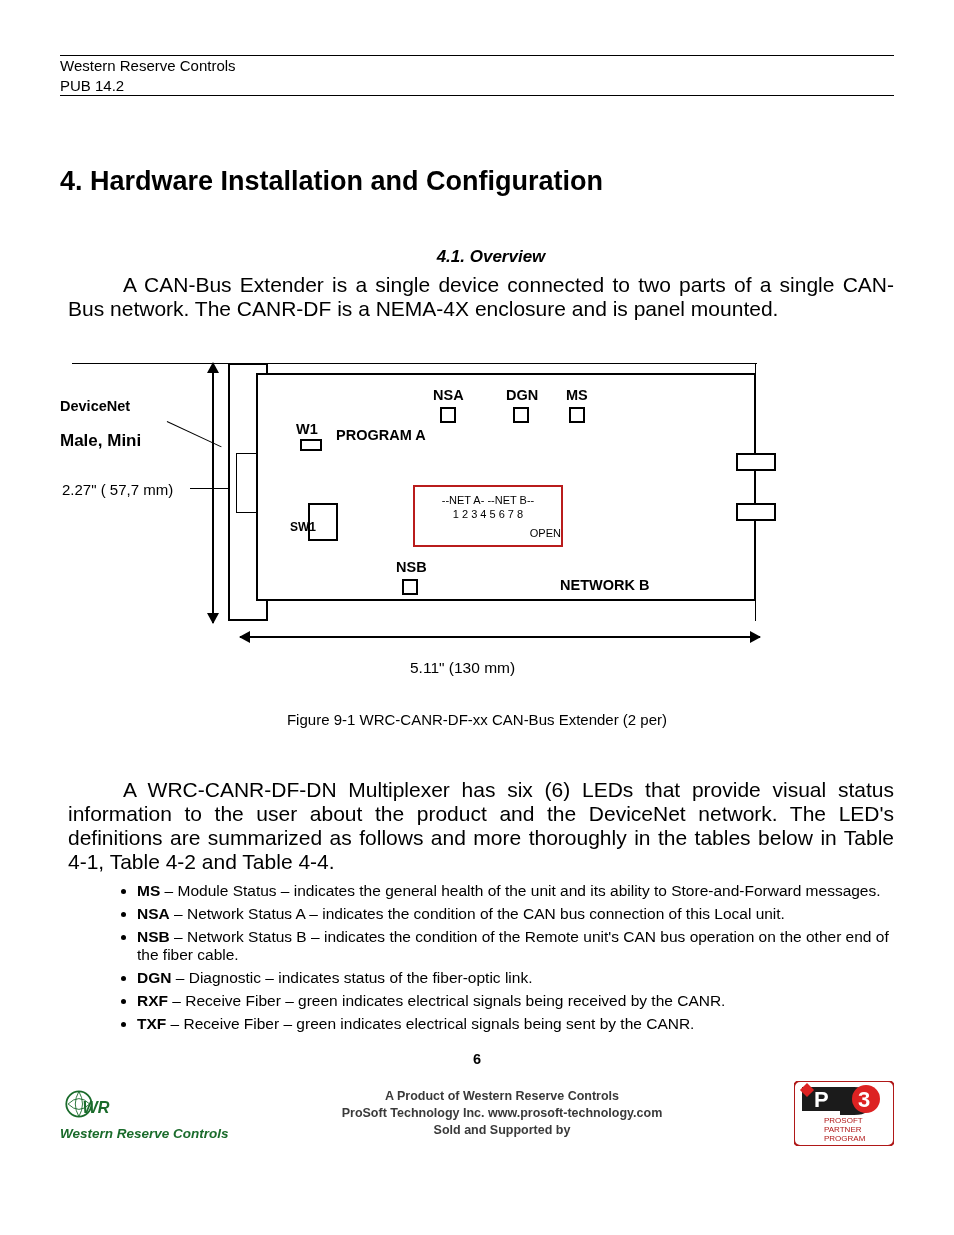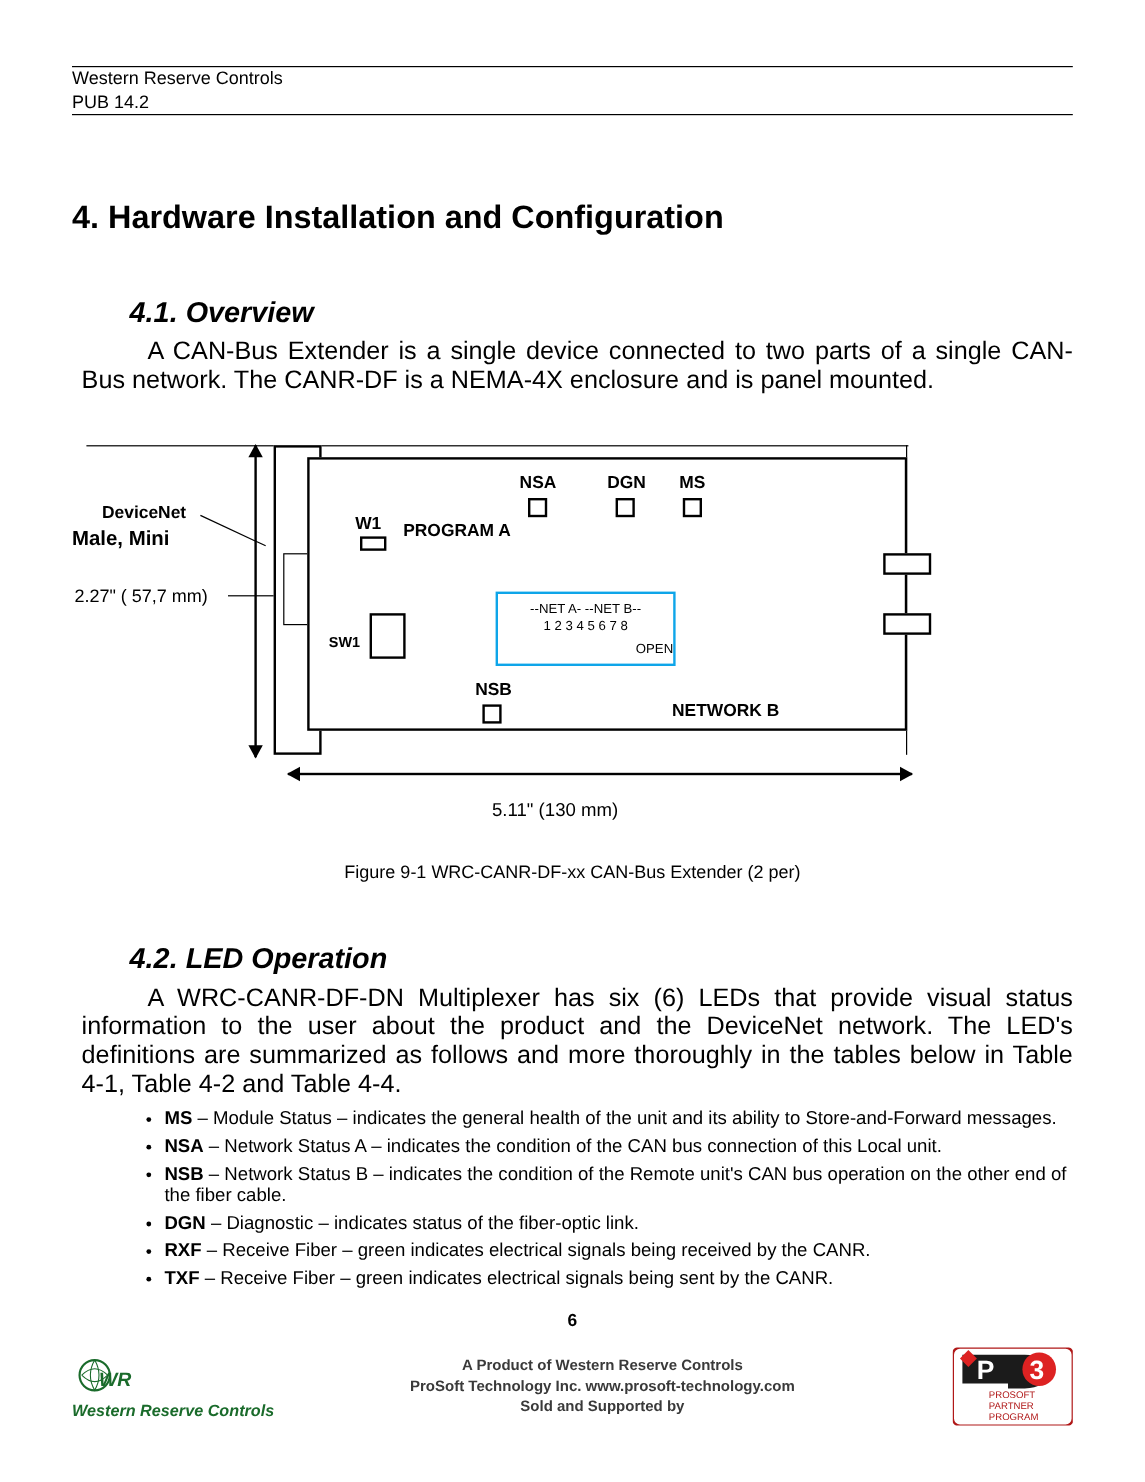--- a/index.html
+++ b/index.html
@@ -30,10 +30,11 @@
     margin: 70px 0 50px 0;
   }
   h2.section {
-    font-size: 24px;
+    font-size: 17px;
     font-style: italic;
     font-weight: bold;
-    margin: 20px 0 6px 48px;
+    margin: 20px 0 6px 28px;
+    text-align: center;
   }
   p.body {
     font-size: 21px;

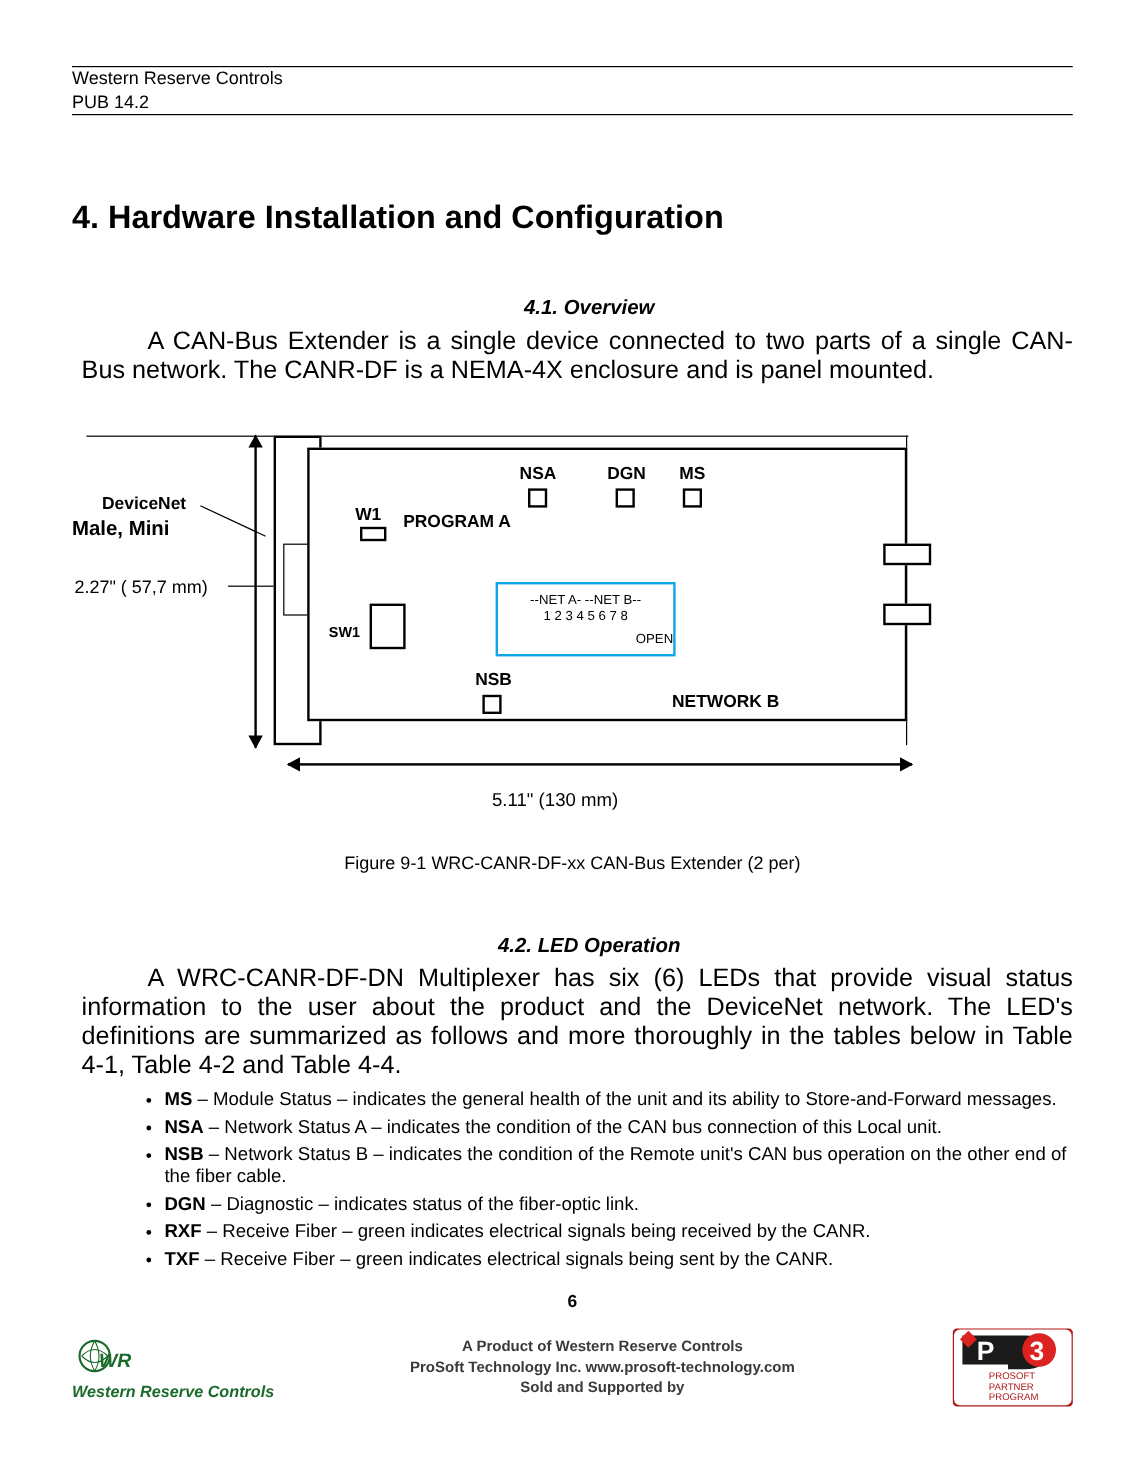--- a/index.html
+++ b/index.html
@@ -53,7 +53,7 @@
     position: relative;
     height: 330px;
   }
-  .dim-vert-label-1 { position:absolute; left:0; top:51px; font-weight:bold; font-size:14.5px;margin-left:25px; }
+  .dim-vert-label-1 { position:absolute; left:0; top:37px; font-weight:bold; font-size:14.5px; }
   .dim-vert-label-2 { position:absolute; left:0; top:70px; font-weight:bold; font-size:17px; }
   .dim-vert-value   { position:absolute; left:2px; top:120px; font-size:15px; }
   .fiber-label-1 { position:absolute; left:610px; top:22px; font-weight:bold; font-size:14.5px; }

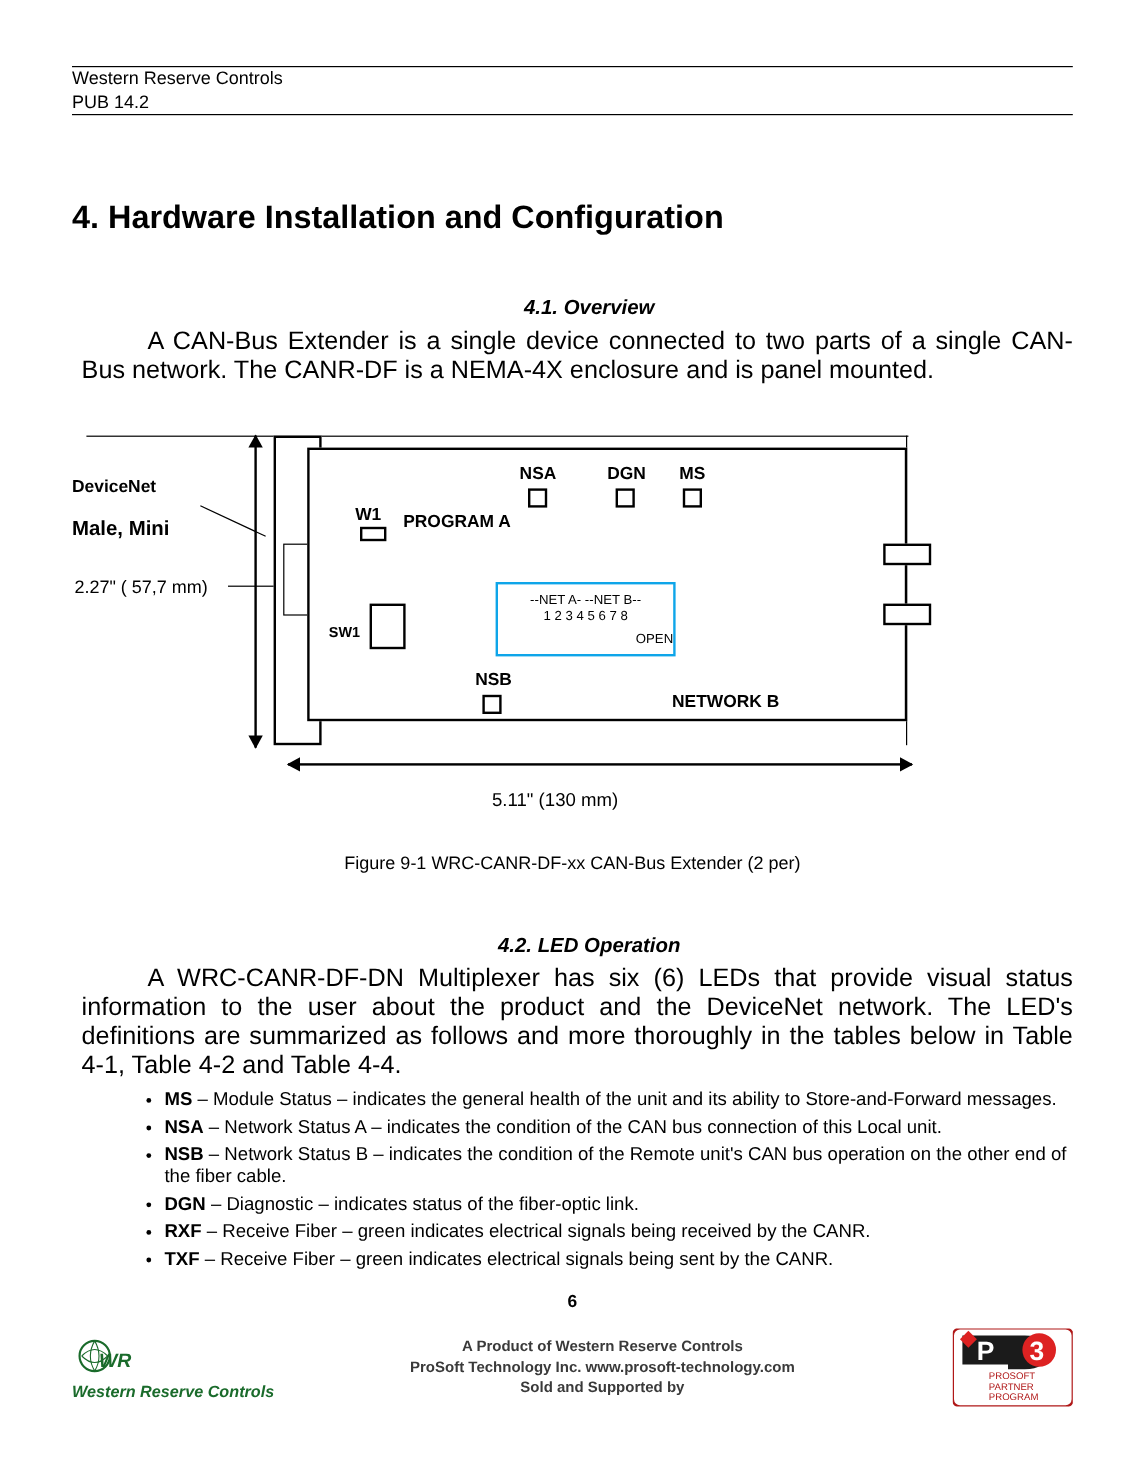--- a/index.html
+++ b/index.html
@@ -77,7 +77,7 @@
   .main-box .led { position:absolute; width:16px; height:16px; border:2px solid #000; box-sizing:border-box; }
   .main-box .lbl { position:absolute; font-weight:bold; font-size:14.5px; }
   .main-box .mhdr{ position:absolute; font-weight:bold; font-size:14.5px; }
-  .dip-box { position:absolute; left:155px; top:110px; width:150px; height:62px; border:2px solid #0ea5e9; box-sizing:border-box; }
+  .dip-box { position:absolute; left:155px; top:110px; width:150px; height:62px; border:2px solid #b91c1c; box-sizing:border-box; }
   .dip-text { font-size:11px; text-align:center; padding-top:6px; line-height:1.3; }
   .fiber-port { position:absolute; right:-22px; width:40px; height:18px; border:2px solid #000; box-sizing:border-box; background:#fff; }
   .fig-caption { text-align:center; font-size:15px; margin:20px 0 50px 0; }

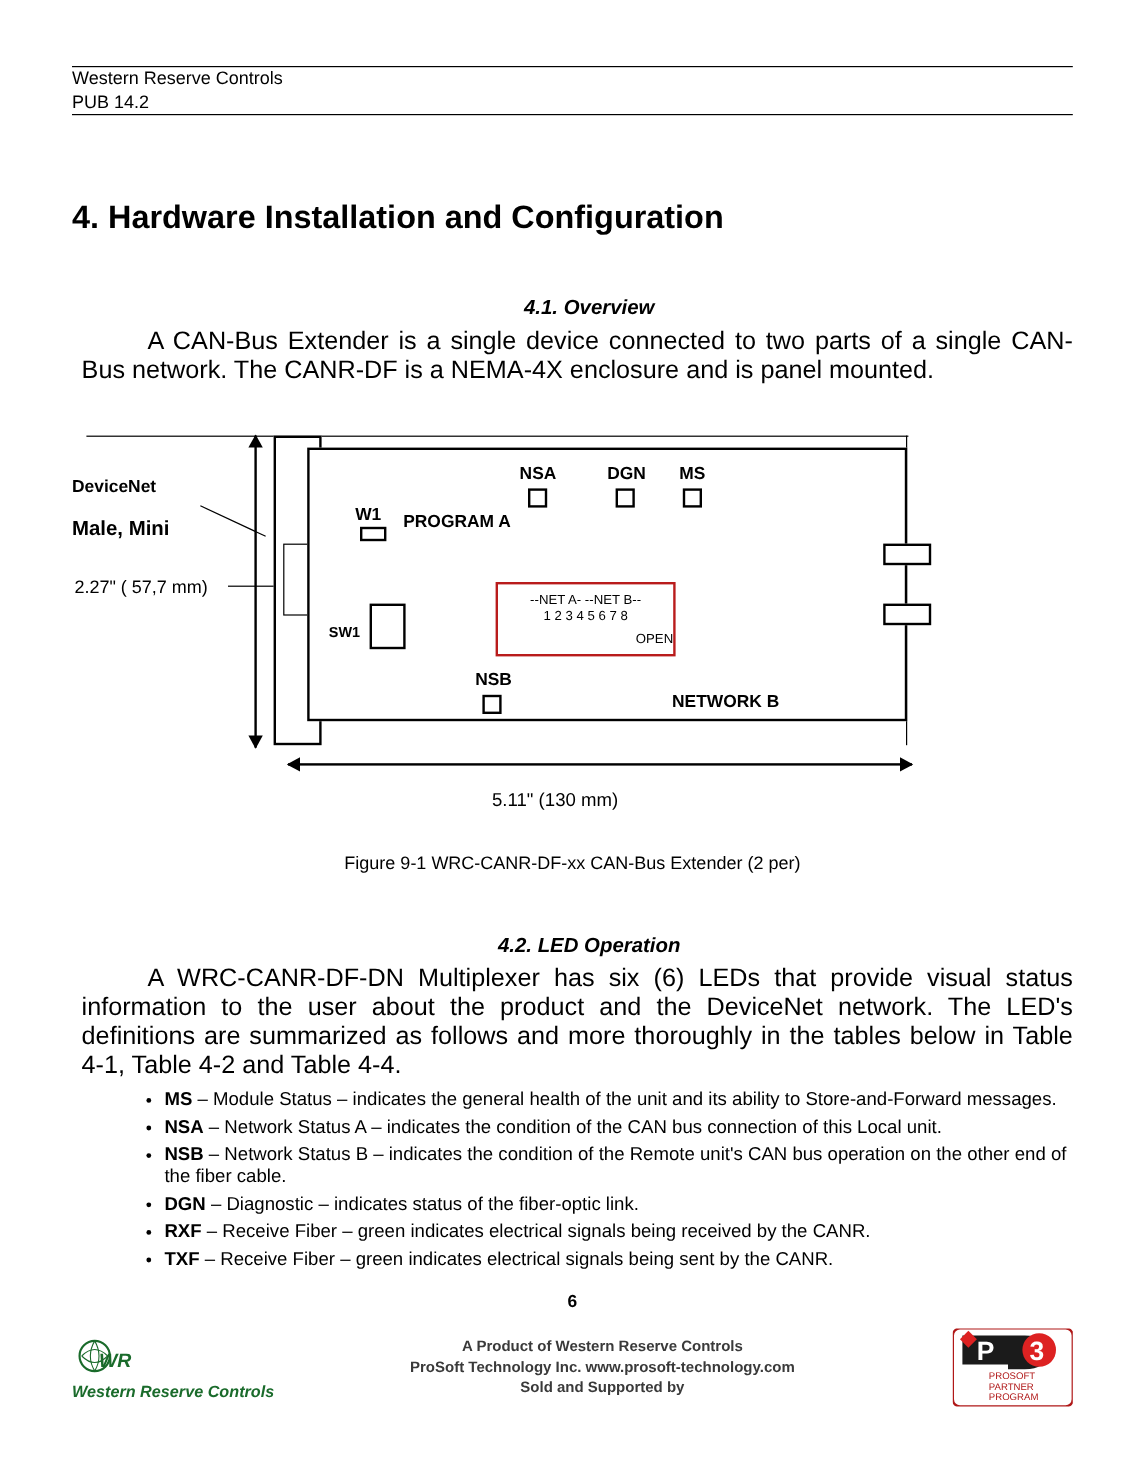--- a/index.html
+++ b/index.html
@@ -144,7 +144,7 @@
       <div class="led" style="left:42px; top:64px; width:22px; height:12px;"></div>
       <div class="mhdr" style="left:78px; top:52px;">PROGRAM A</div>
 
-      <div class="lbl" style="left:16px; top:145px; font-size:12px;">SW1</div>
+      <div class="lbl" style="left:32px; top:145px; font-size:12px;">SW1</div>
       <div class="led" style="left:50px; top:128px; width:30px; height:38px;"></div>
 
       <div class="dip-box">

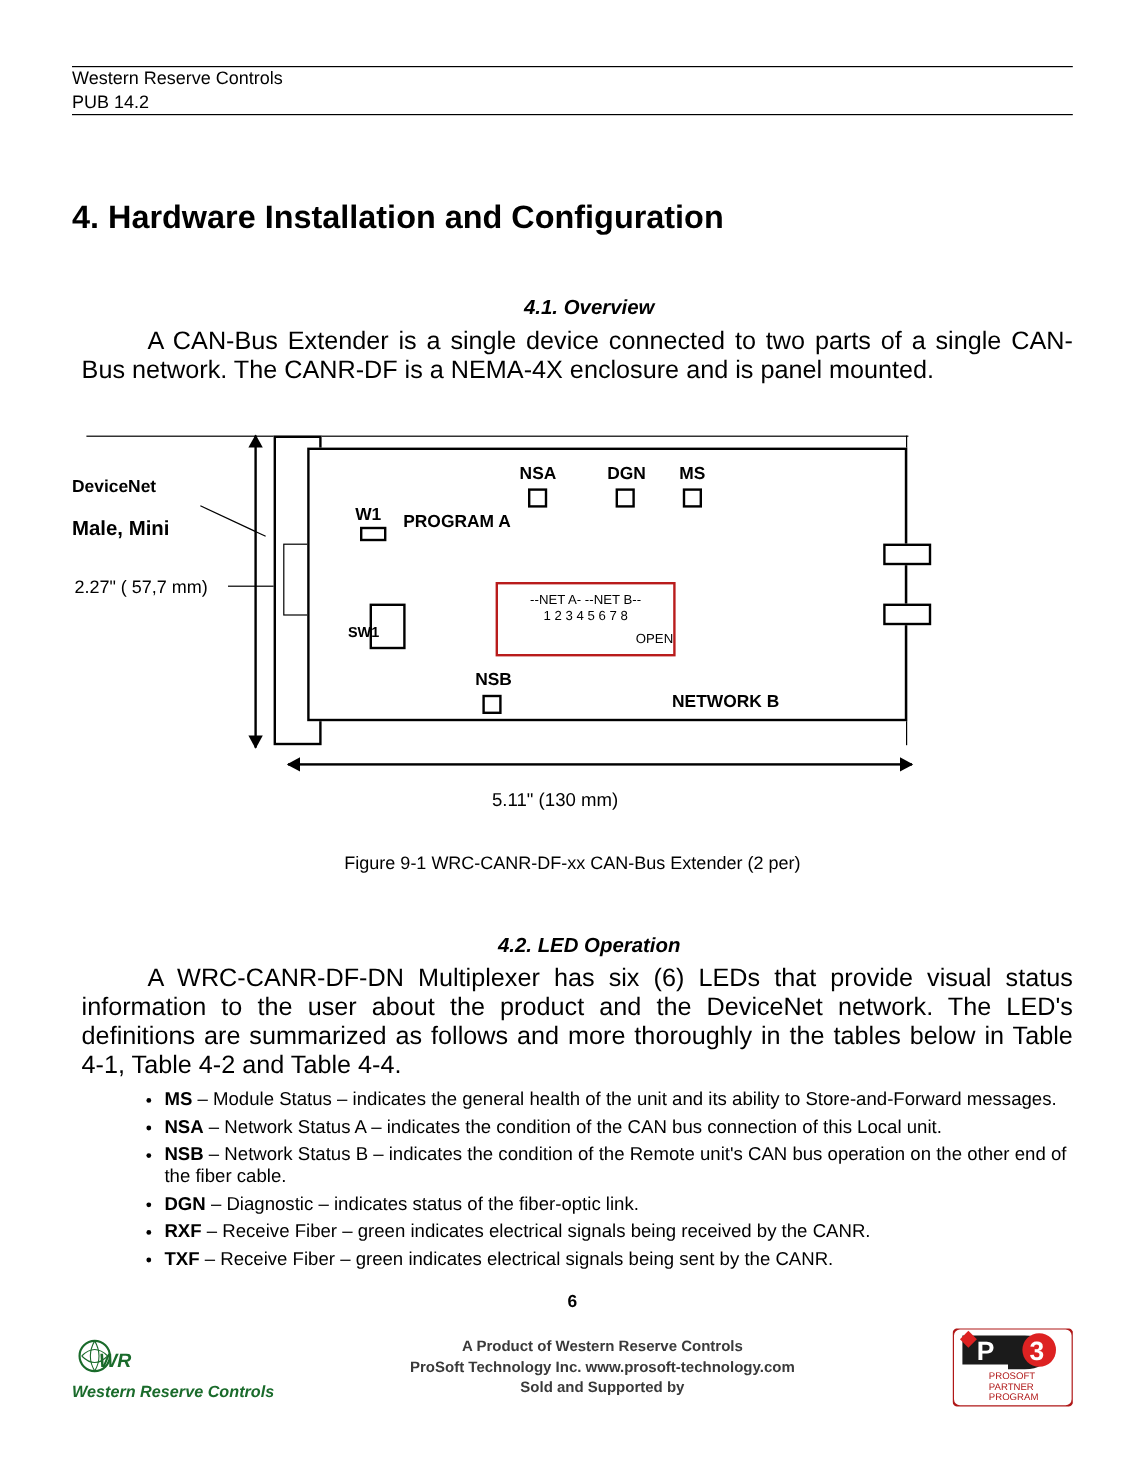--- a/index.html
+++ b/index.html
@@ -166,7 +166,6 @@
 
   <div class="fig-caption">Figure 9-1   WRC-CANR-DF-xx CAN-Bus Extender (2 per)</div>
 
-  <h2 class="section">4.2.   LED Operation</h2>
   <p class="body indent">A WRC-CANR-DF-DN Multiplexer has six (6) LEDs that provide visual status information to the user about the product and the DeviceNet network.   The LED's definitions are summarized as follows and more thoroughly in the tables below in Table 4-1, Table 4-2 and Table 4-4.</p>
 
   <ul class="bullets">

